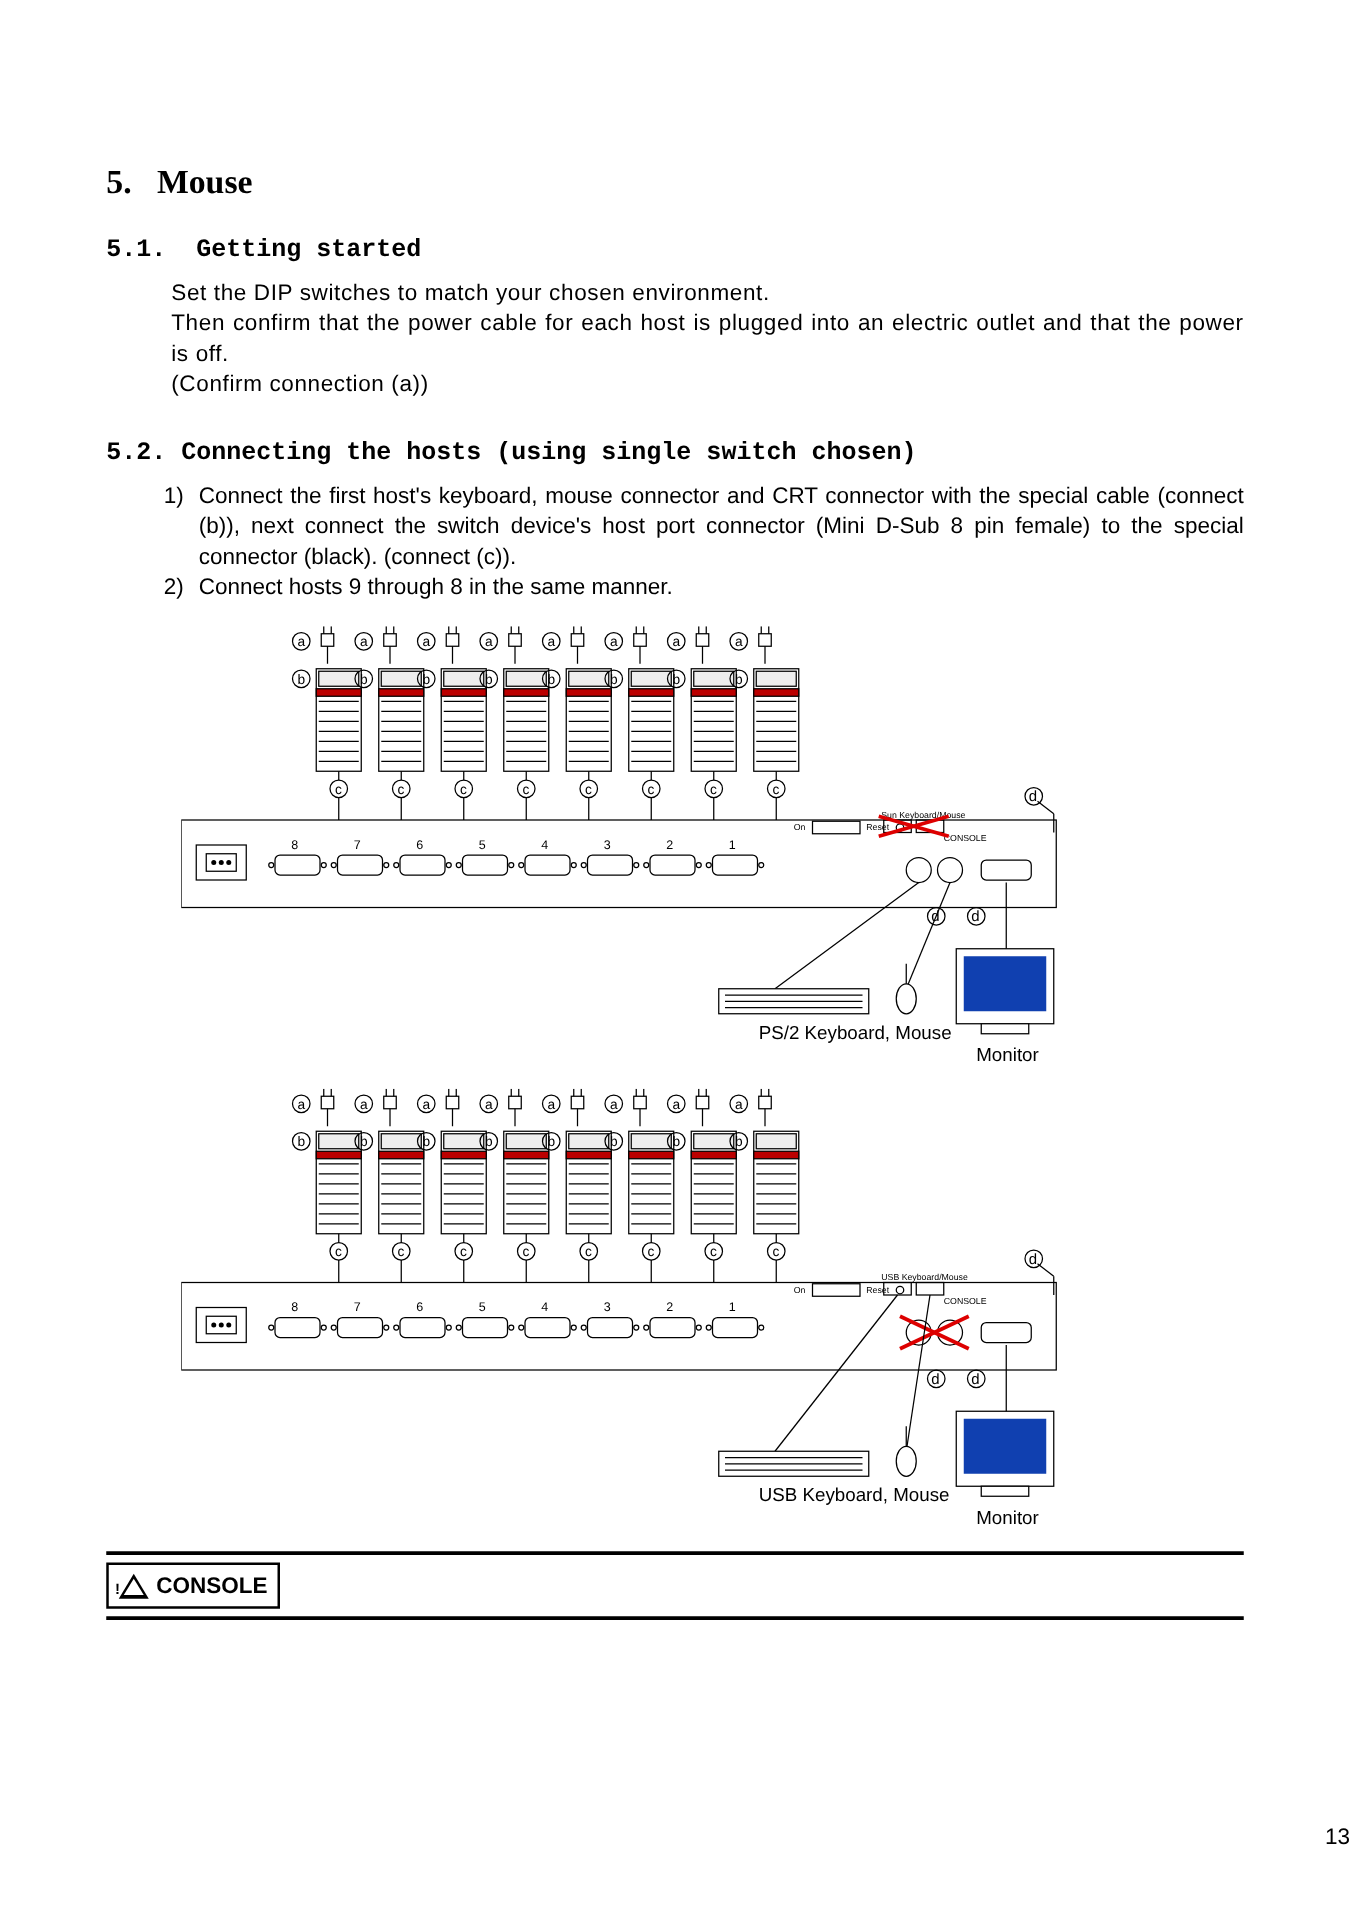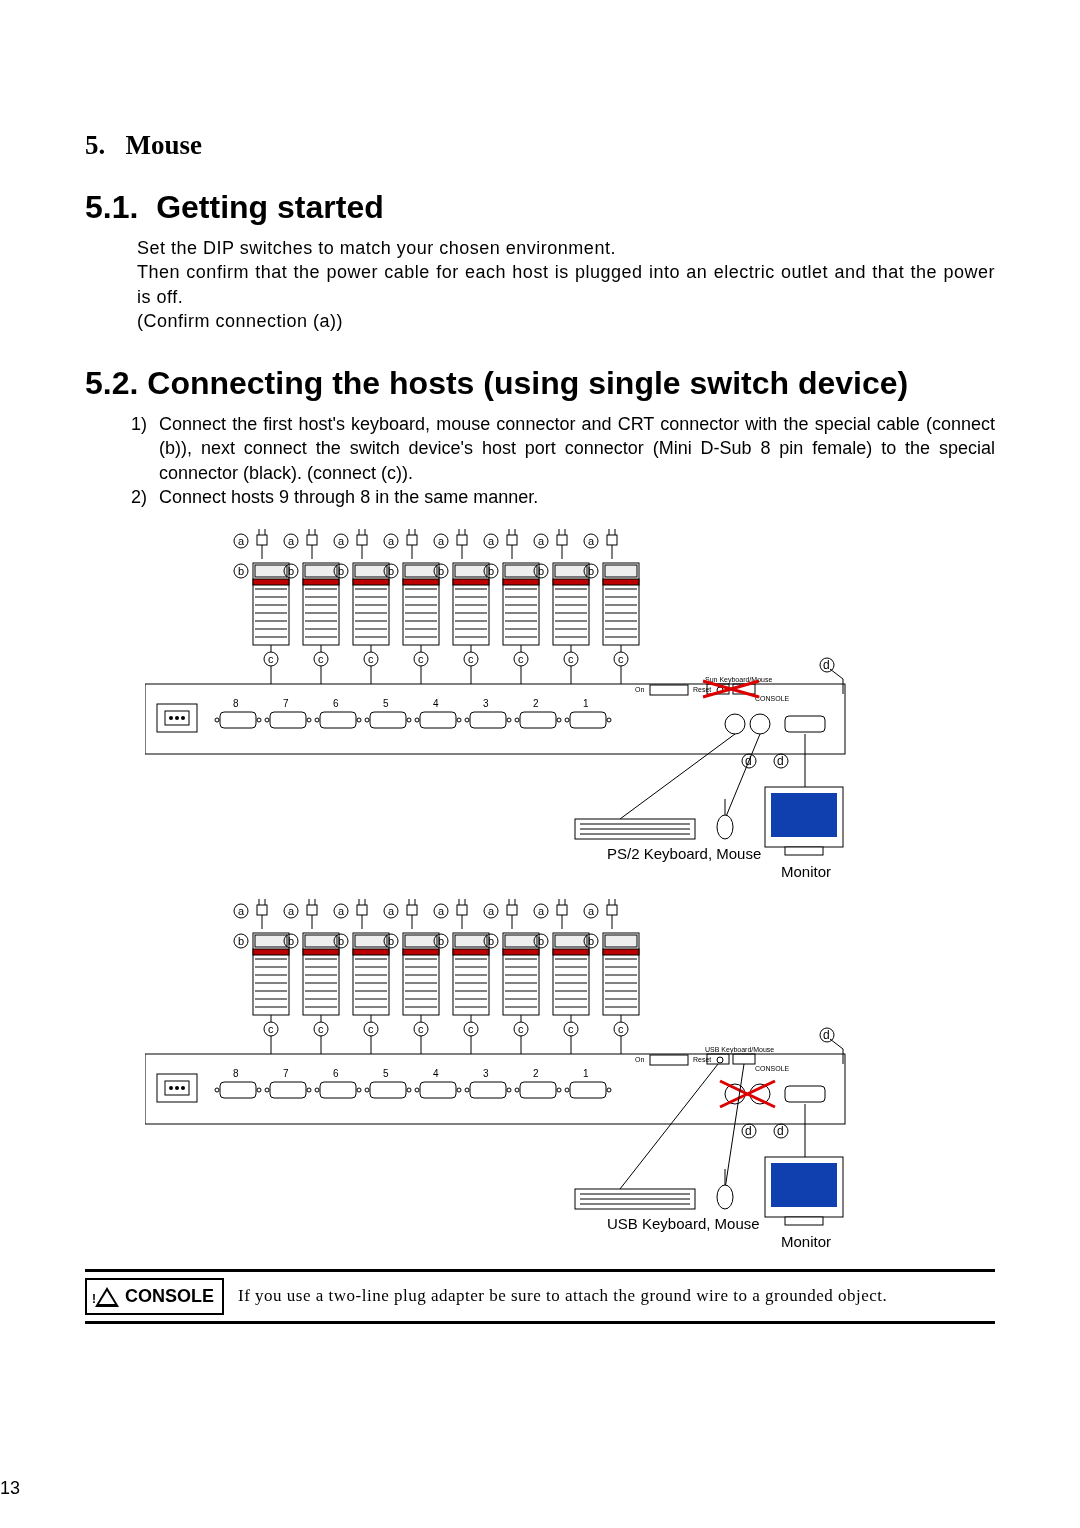--- a/index.html
+++ b/index.html
@@ -19,8 +19,8 @@
       margin-bottom: 28px;
     }
     .h2 {
-      font-family: Liberation Sans, sans-serif;
-      font-size: 32px;
+      font-family: Liberation Mono, monospace;
+      font-size: 20px;
       font-weight: bold;
       margin-bottom: 10px;
     }

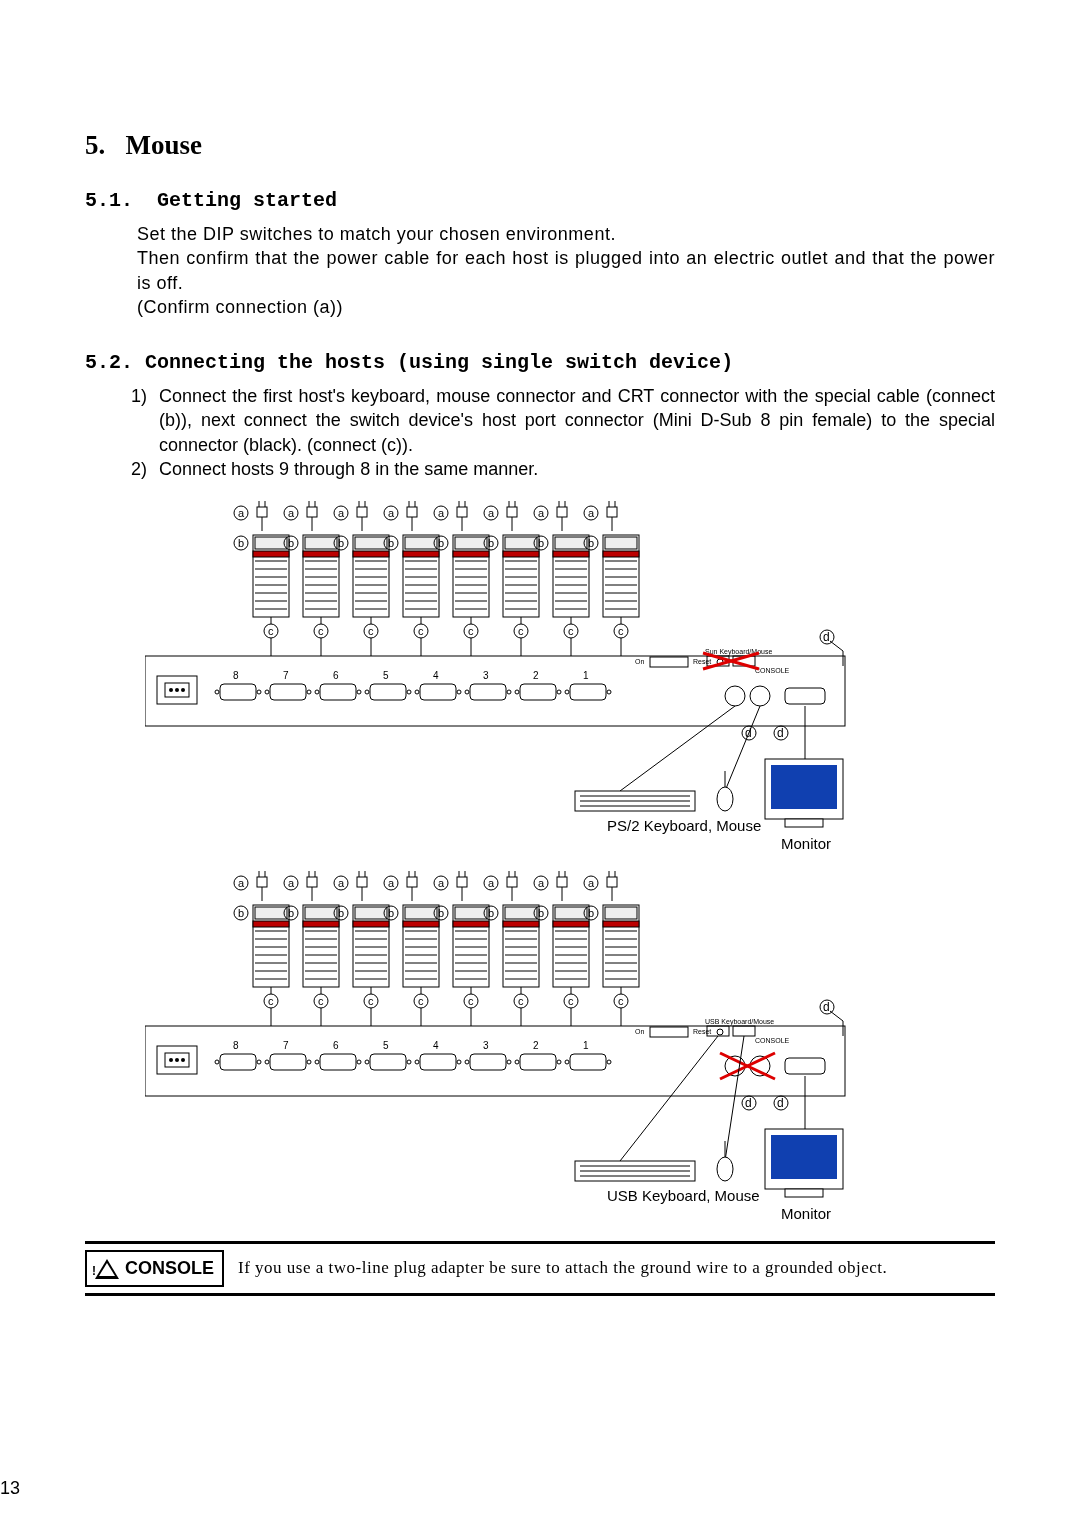--- a/index.html
+++ b/index.html
@@ -129,7 +129,7 @@
 
 <div class="h2">
   <span>5.2.</span>
-  <span>Connecting the hosts (using single switch device)</span>
+  <span>Connecting the hosts (using single switch chosen)</span>
 </div>
 <div class="ol-wrap">
   <div class="ol-item">

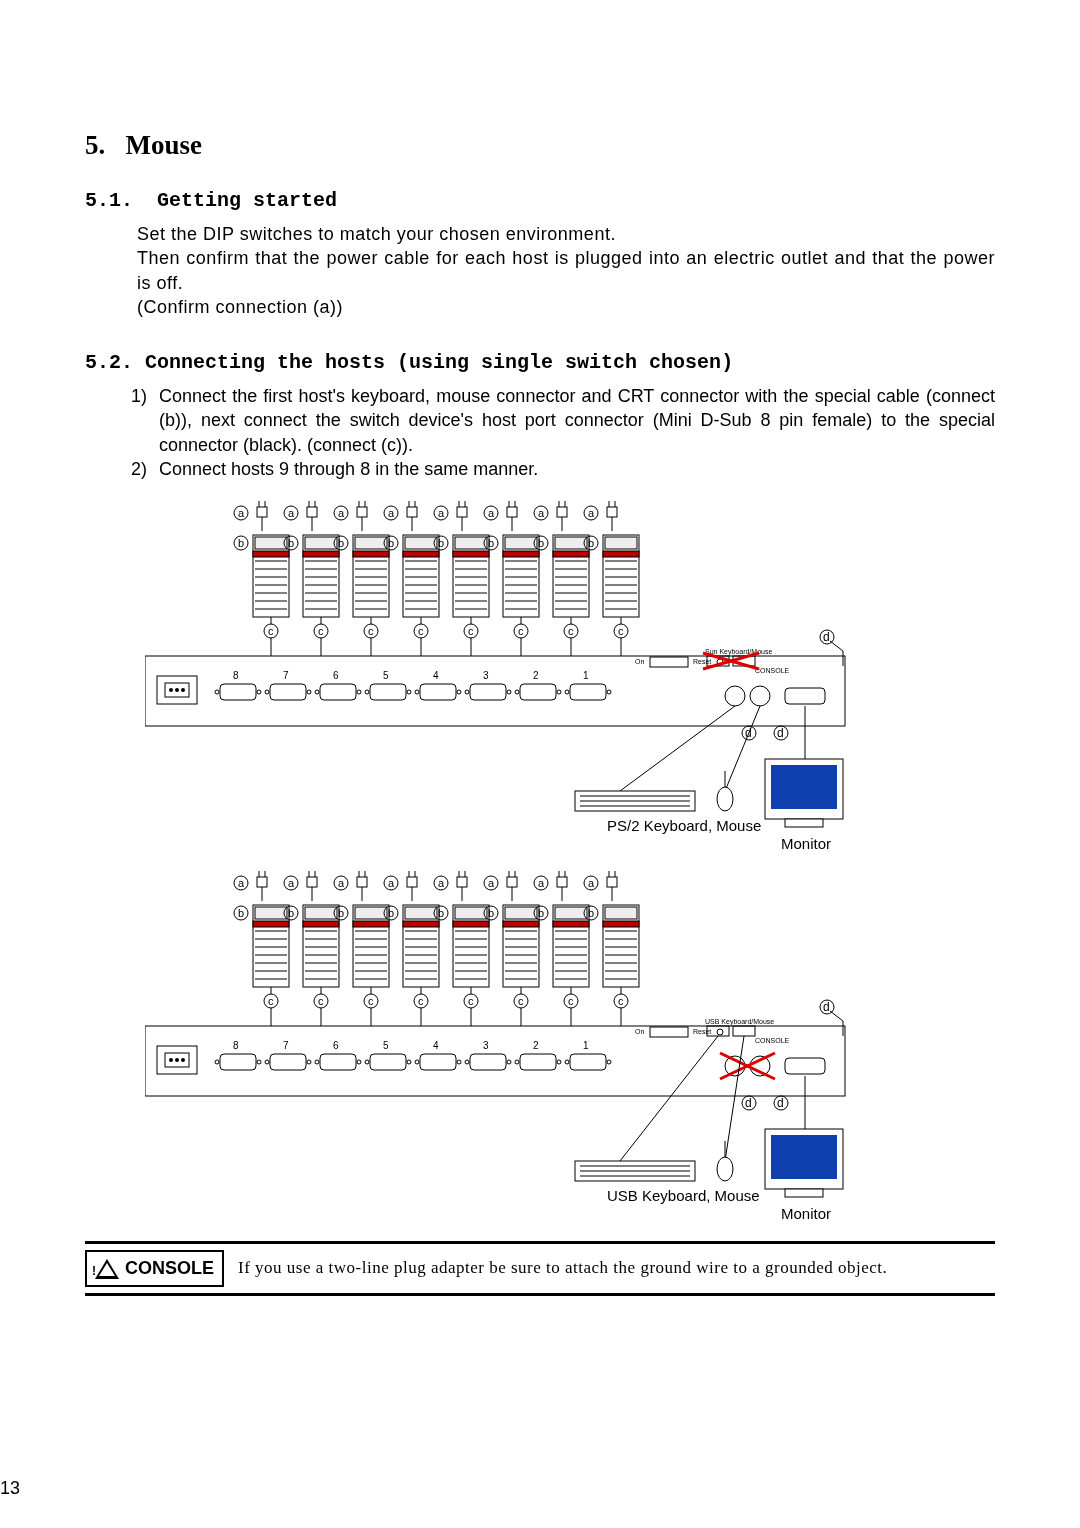--- a/index.html
+++ b/index.html
@@ -737,7 +737,6 @@
     <span>CONSOLE</span>
   </div>
   <div class="caution-text">
-    <div class="serif-line">If you use a two-line plug adapter be sure to attach the ground wire to a grounded object.</div>
   </div>
 </div>
 

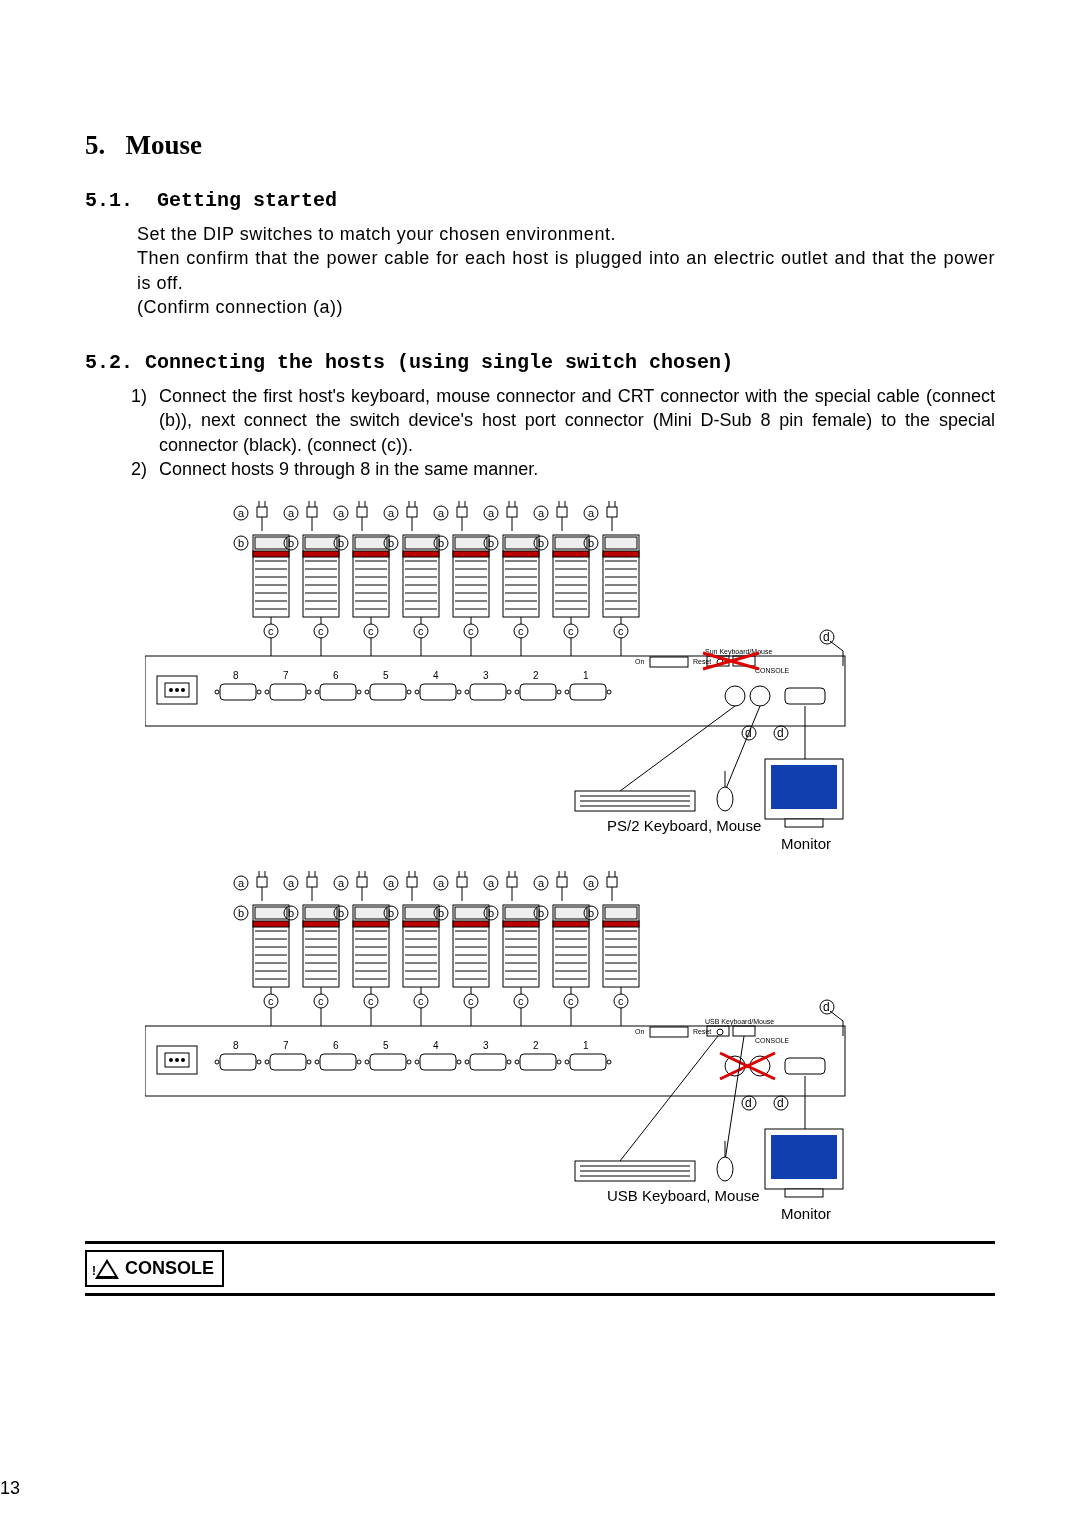--- a/index.html
+++ b/index.html
@@ -104,9 +104,9 @@
     }
     .page-number {
       position: absolute;
-      bottom: 29px;
+      bottom: 48px;
       left: 0; width: 1080px;
-      text-align: left;
+      text-align: right;
       font-size: 18px;
     }
     .dia-label { font-size: 15px; }

